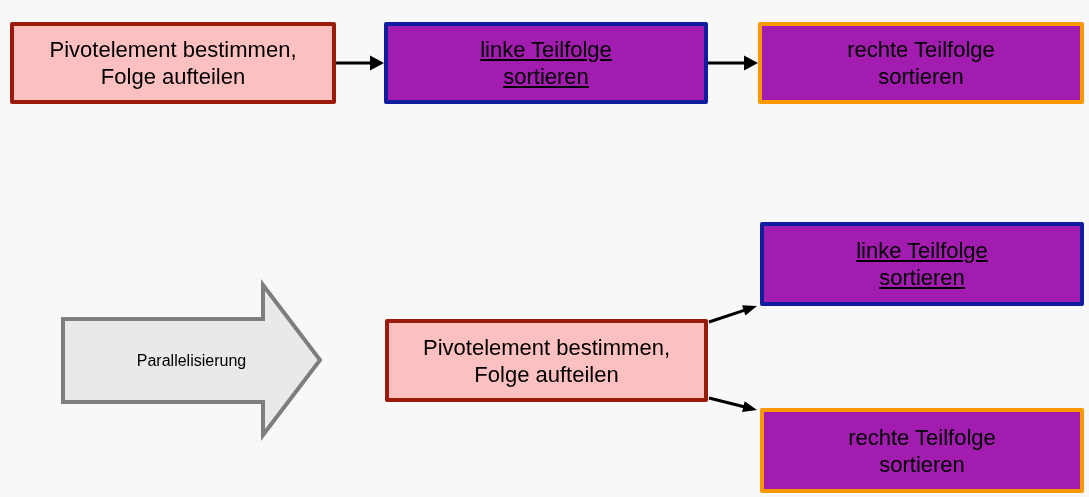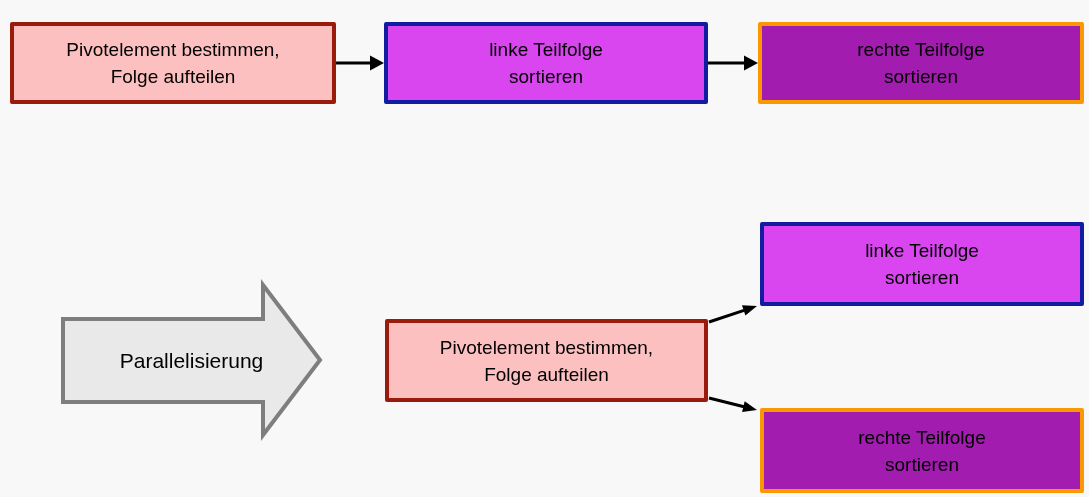--- a/index.html
+++ b/index.html
@@ -26,7 +26,7 @@
     align-items: center;
     justify-content: center;
     text-align: center;
-    font-size: 19px;
+    font-size: 22px;
     line-height: 27px;
     color: #000;
   }

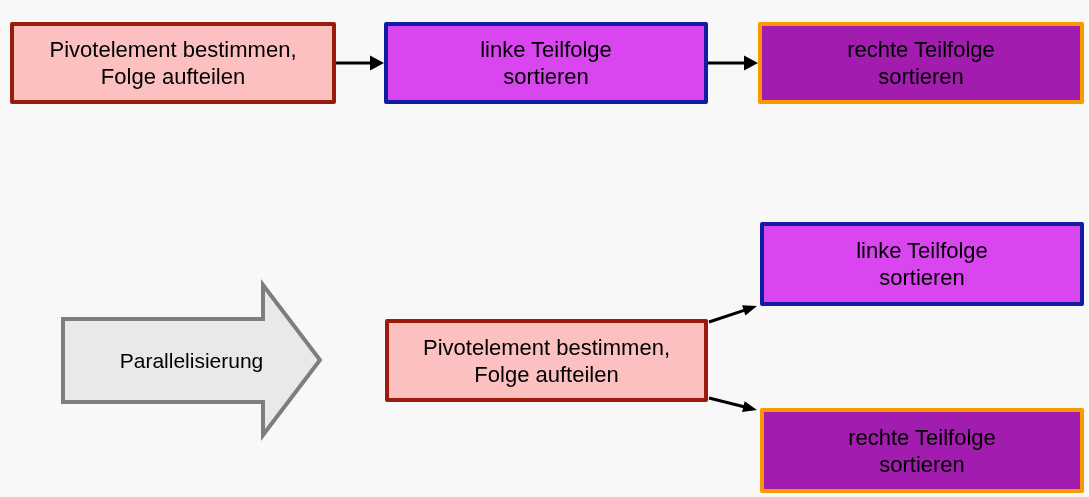--- a/index.html
+++ b/index.html
@@ -35,8 +35,9 @@
     border-color: #9a1a0b;
   }
   .node-left {
-    background: #d946ef;
+    background: #a21caf;
     border-color: #101da0;
+    text-decoration: underline;
   }
   .node-right {
     background: #a21caf;

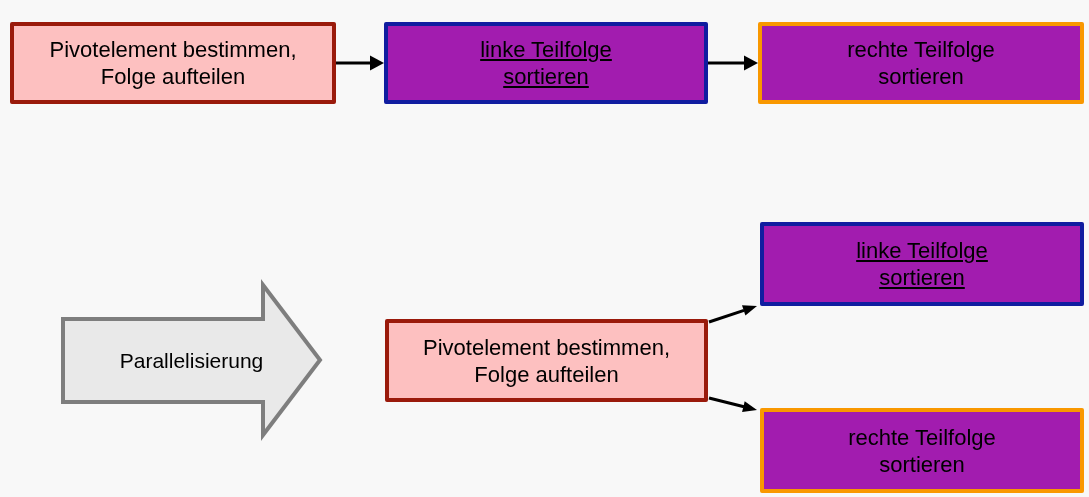--- a/index.html
+++ b/index.html
@@ -65,7 +65,7 @@
     display: flex;
     align-items: center;
     justify-content: center;
-    font-size: 21px;
+    font-size: 16px;
     color: #000;
   }
 </style>

